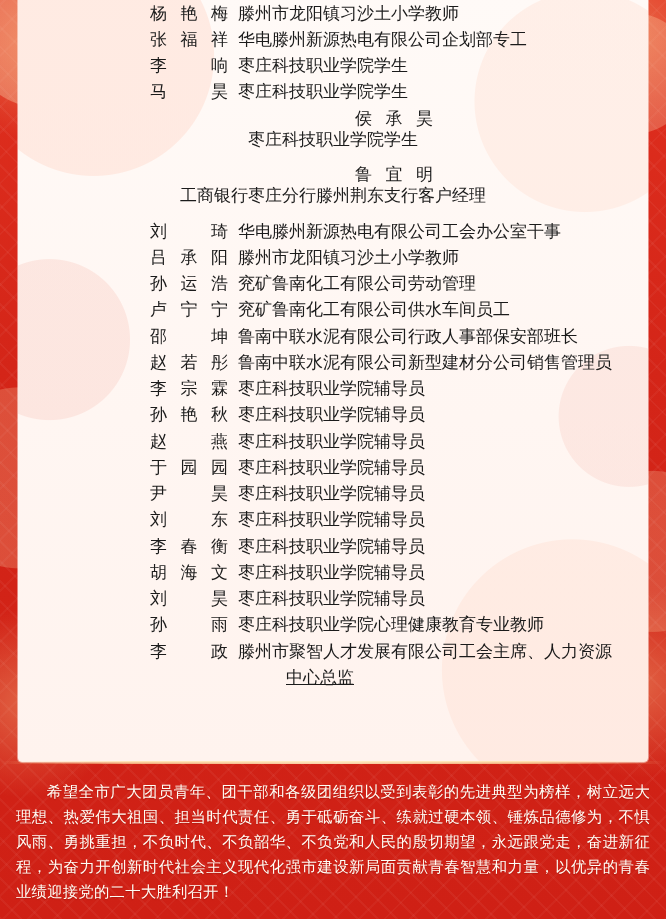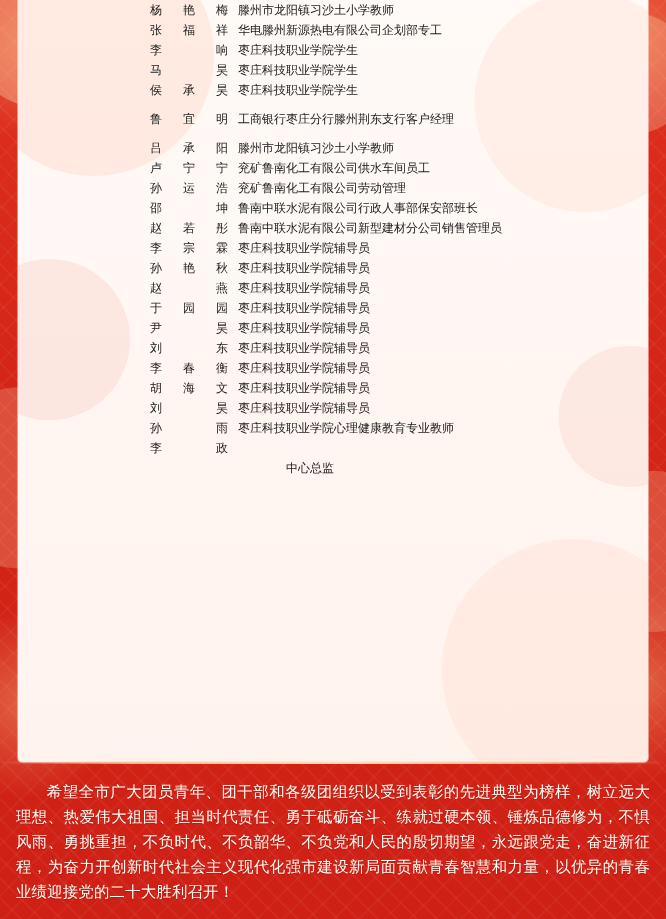--- a/index.html
+++ b/index.html
@@ -84,7 +84,7 @@
     display: flex;
     align-items: center;
     font-family: "DejaVu Serif", serif;
-    font-size: 12px;
+    font-size: 17px;
     color: #1b1b1b;
     line-height: 1.25;
     padding: 2.5px 0;

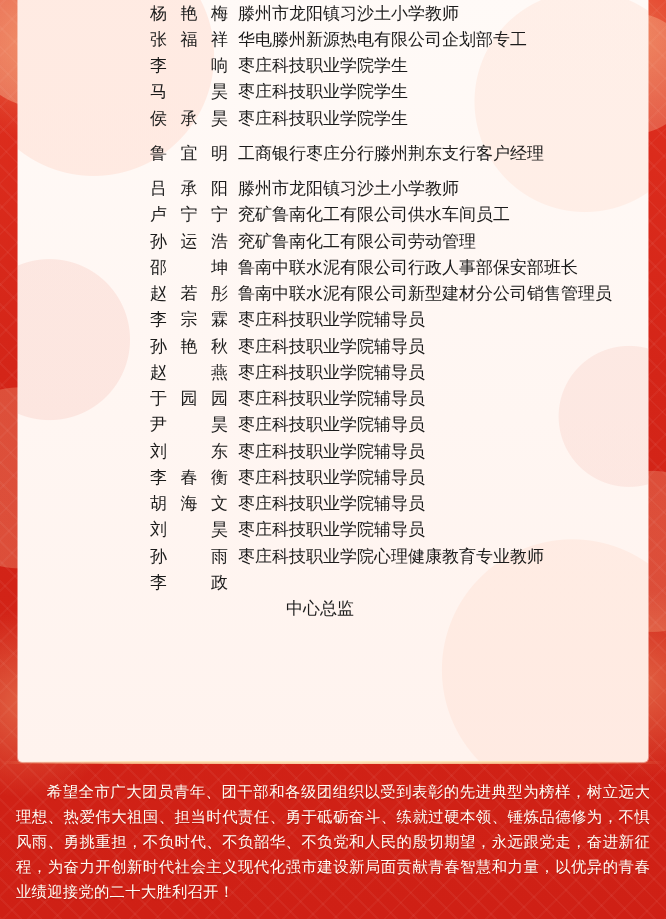--- a/index.html
+++ b/index.html
@@ -105,7 +105,7 @@
   }
   .row.cont .name { visibility: hidden; }
   .row.cont .desc { padding-left: 48px; }
-  .row.gap-after { margin-bottom: 9px; }
+  .row.gap-after { margin-bottom: 9px; flex-direction: column; }
 
   
   .footer {

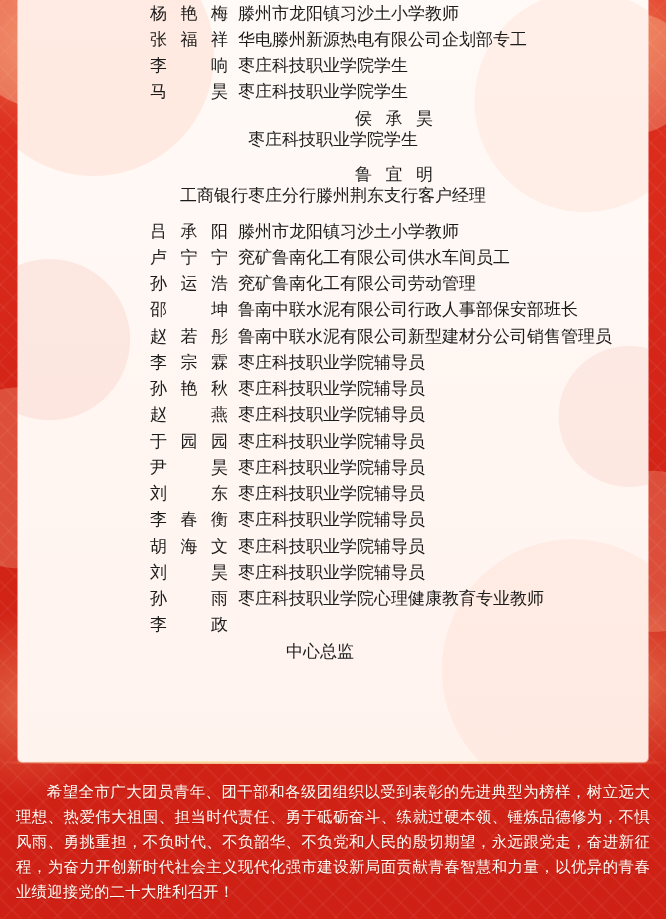--- a/index.html
+++ b/index.html
@@ -176,6 +176,10 @@
           <span class="desc">工商银行枣庄分行滕州荆东支行客户经理</span>
         </div>
         <div class="row">
+          <span class="name">刘 琦</span>
+          <span class="desc">华电滕州新源热电有限公司工会办公室干事</span>
+        </div>
+        <div class="row">
           <span class="name">吕承阳</span>
           <span class="desc">滕州市龙阳镇习沙土小学教师</span>
         </div>

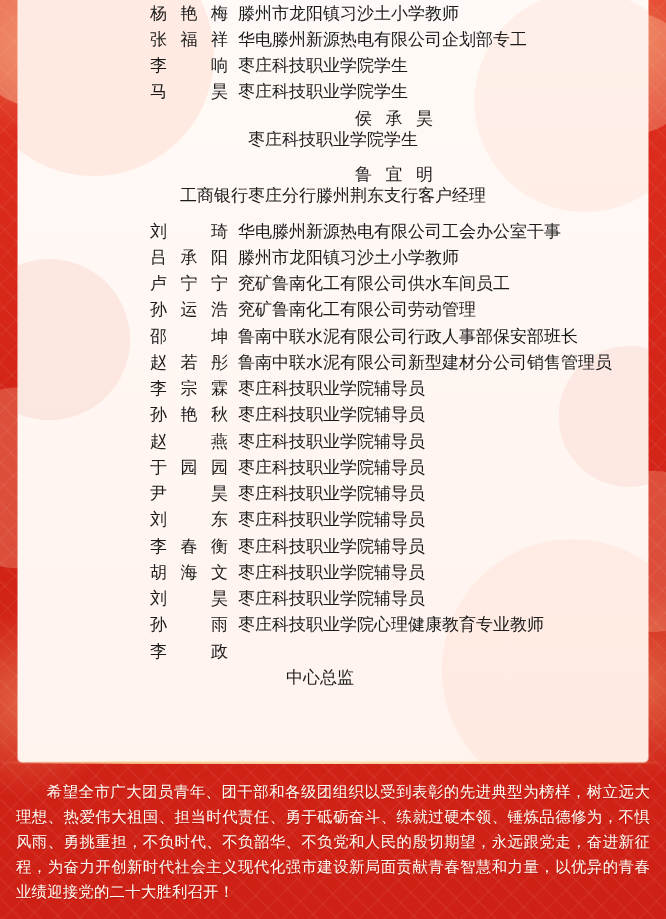--- a/index.html
+++ b/index.html
@@ -184,12 +184,12 @@
           <span class="desc">滕州市龙阳镇习沙土小学教师</span>
         </div>
         <div class="row">
+          <span class="name">孙运浩</span>
+          <span class="desc">兖矿鲁南化工有限公司劳动管理</span>
+        </div>
+        <div class="row">
           <span class="name">卢宁宁</span>
           <span class="desc">兖矿鲁南化工有限公司供水车间员工</span>
-        </div>
-        <div class="row">
-          <span class="name">孙运浩</span>
-          <span class="desc">兖矿鲁南化工有限公司劳动管理</span>
         </div>
         <div class="row">
           <span class="name">邵 坤</span>

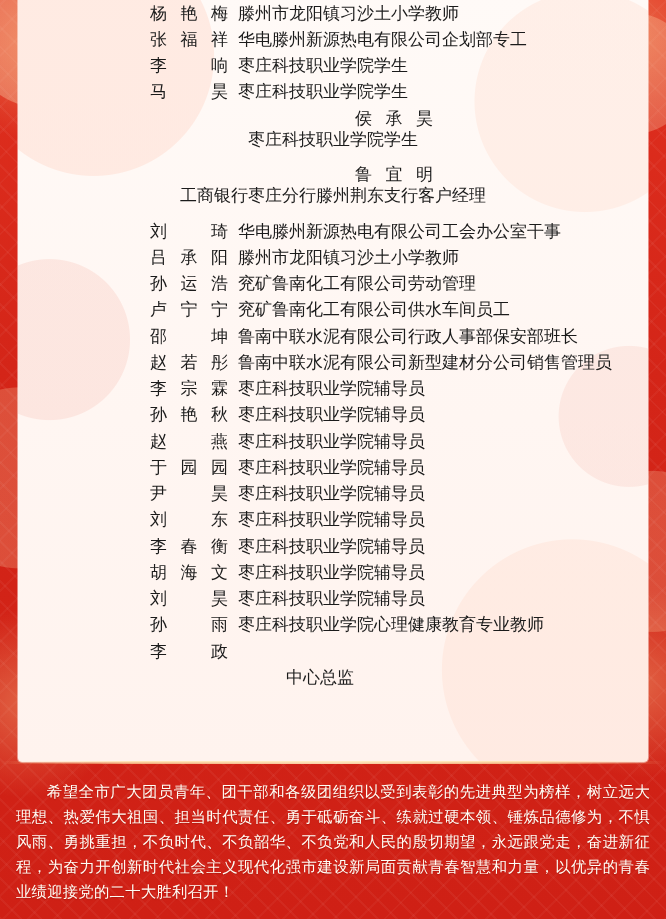--- a/index.html
+++ b/index.html
@@ -241,6 +241,7 @@
         </div>
         <div class="row">
           <span class="name">李 政</span>
+          <span class="desc">滕州市聚智人才发展有限公司工会主席、人力资源</span>
         </div>
         <div class="row cont">
           <span class="name"></span>

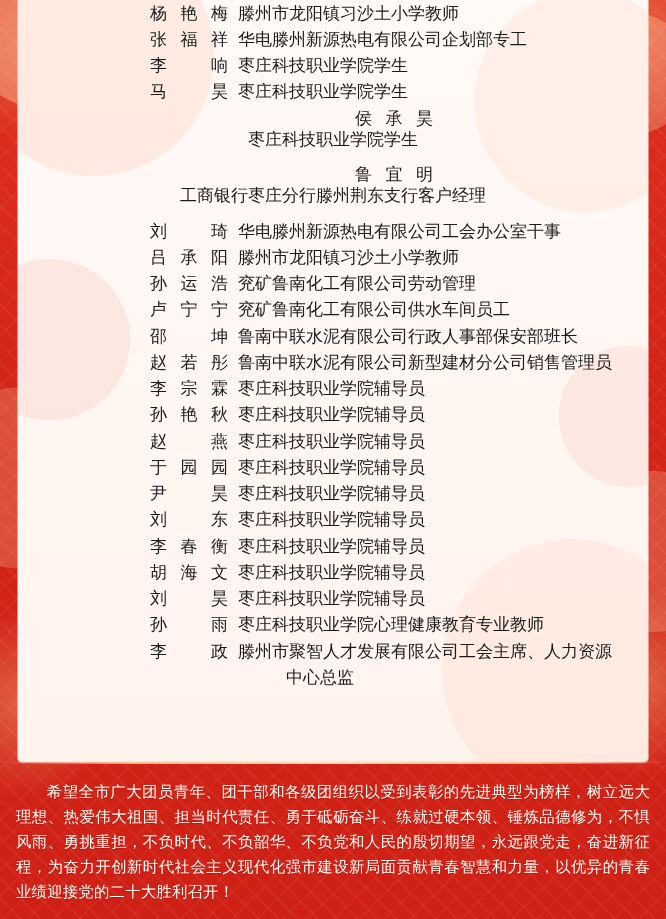--- a/index.html
+++ b/index.html
@@ -104,7 +104,7 @@
     white-space: nowrap;
   }
   .row.cont .name { visibility: hidden; }
-  .row.cont .desc { padding-left: 48px; }
+  .row.cont .desc { padding-left: 48px; text-decoration: underline; }
   .row.gap-after { margin-bottom: 9px; flex-direction: column; }
 
   

